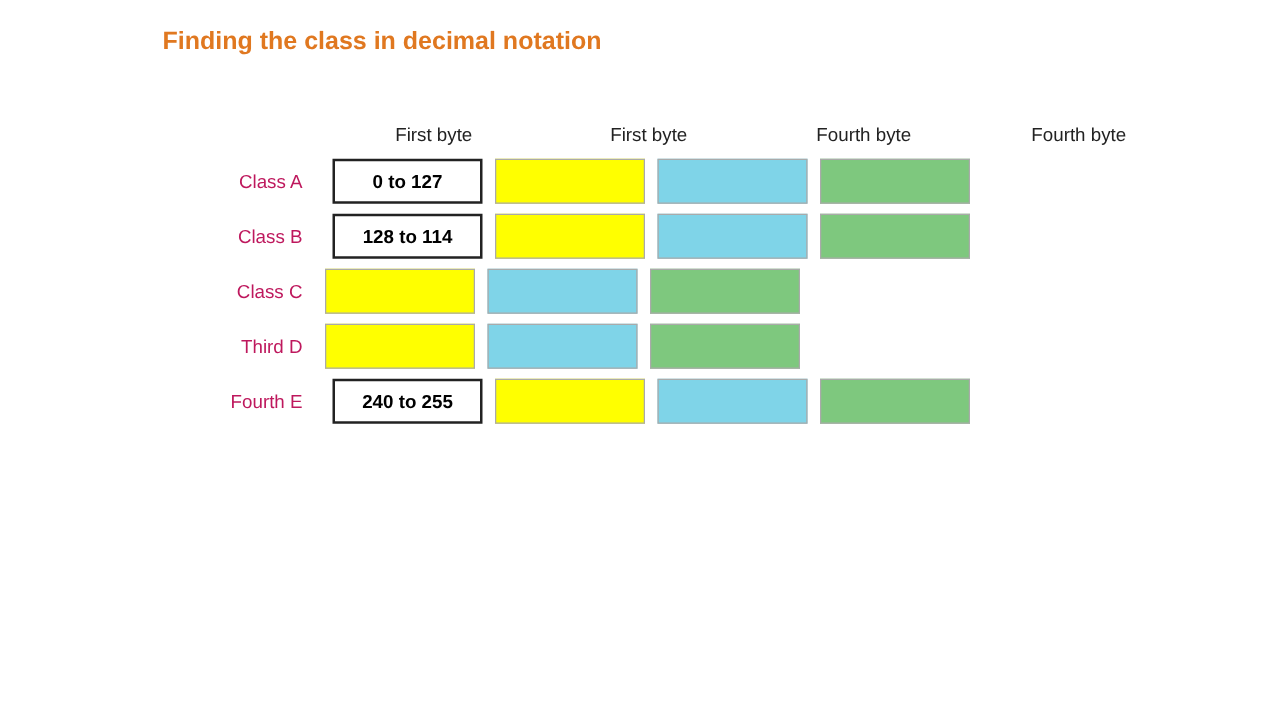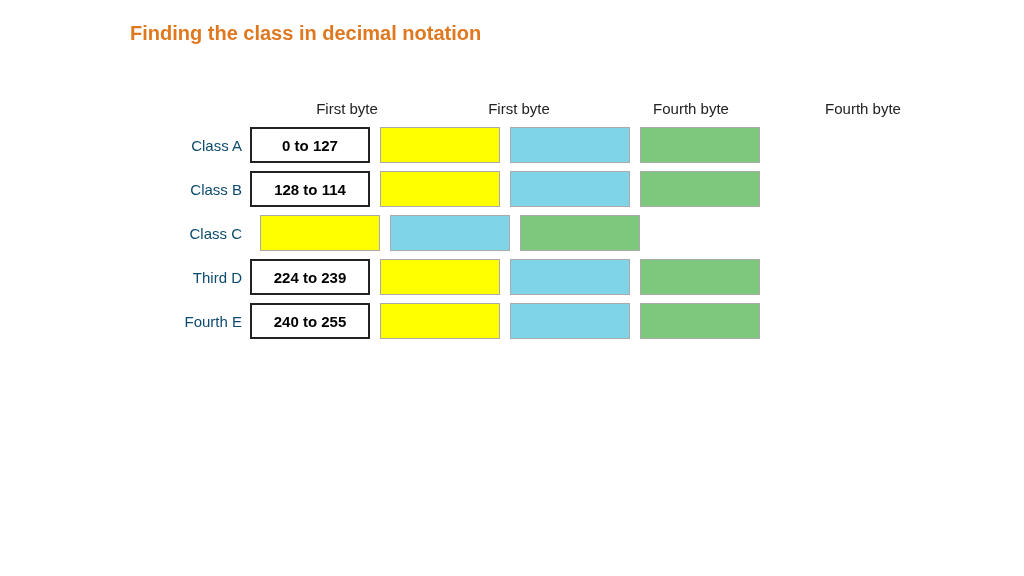--- a/index.html
+++ b/index.html
@@ -77,7 +77,7 @@
       text-align: right;
       font-family: Arial, sans-serif;
       font-size: 15px;
-      color: #0c4a6e;
+      color: #be185d;
       padding-right: 8px;
     }
 

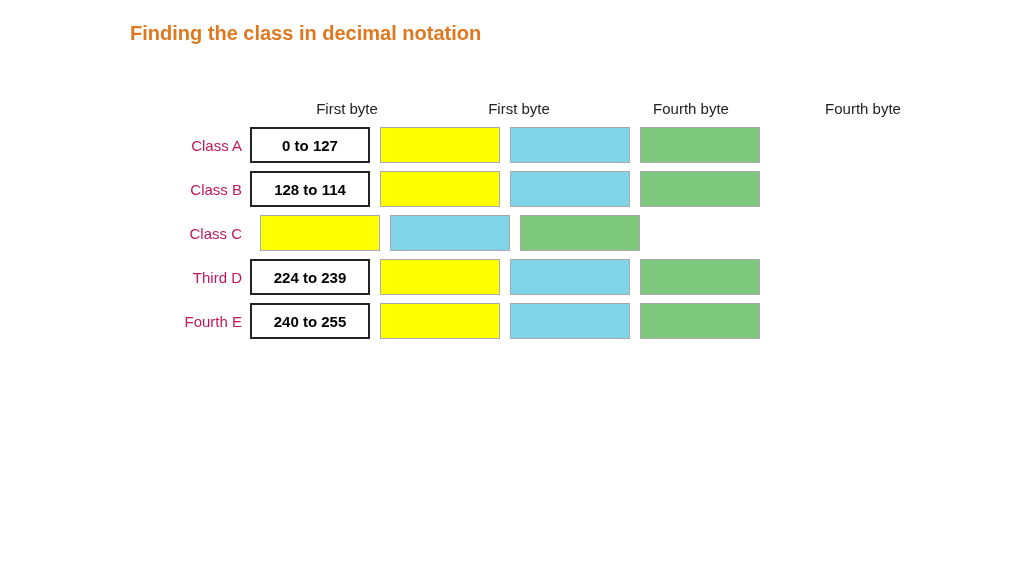--- a/index.html
+++ b/index.html
@@ -93,7 +93,7 @@
       font-weight: bold;
       color: #000;
       background: #fff;
-      margin-left: 0px;
+      margin-left: 16px;
     }
 
     .colored-box {

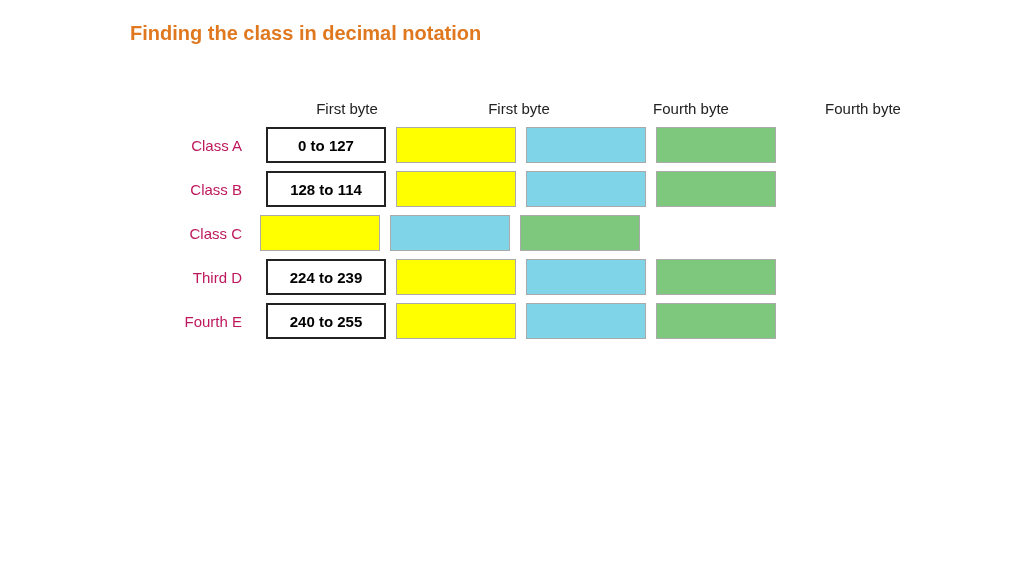--- a/index.html
+++ b/index.html
@@ -157,7 +157,6 @@
 
   <div class="data-row">
     <div class="class-label">Third D</div>
-    <div class="first-byte-box">224 to 239</div>
     <div class="colored-box yellow-box"></div>
     <div class="colored-box blue-box"></div>
     <div class="colored-box green-box"></div>

